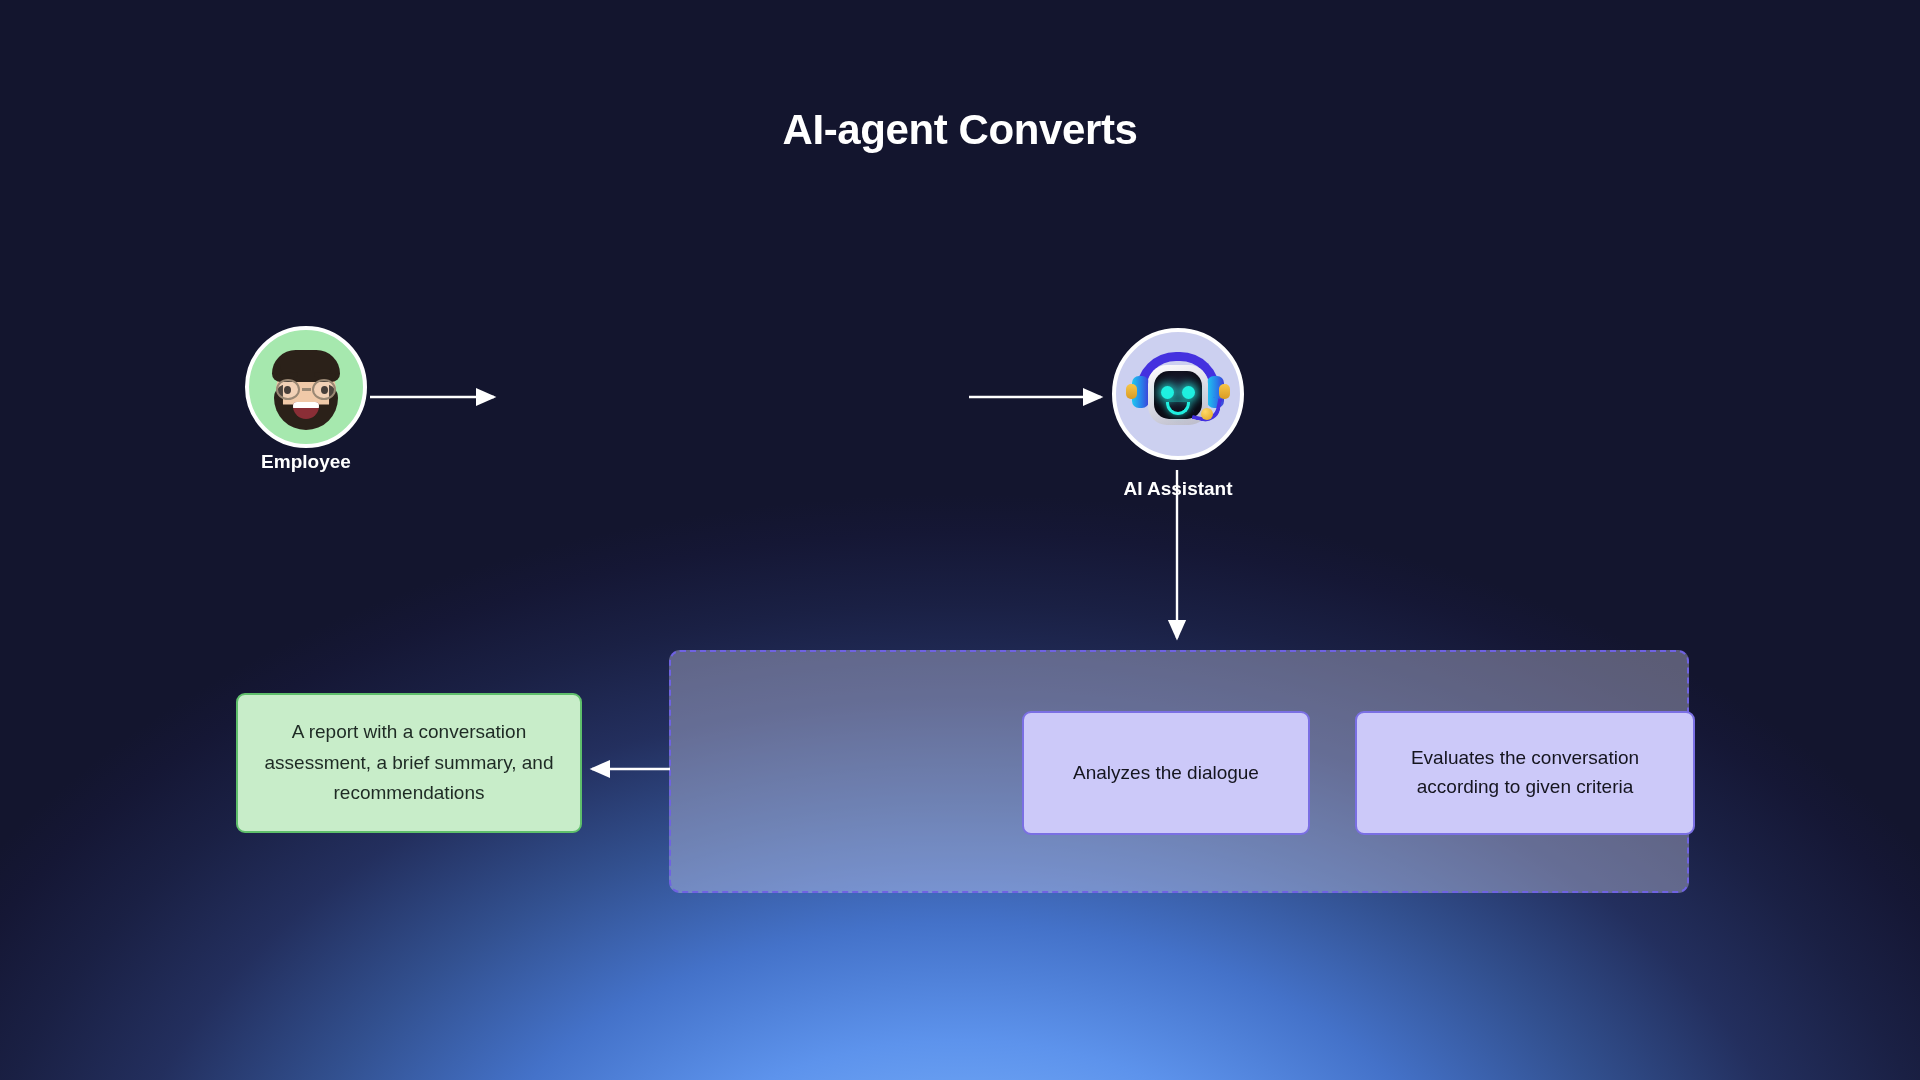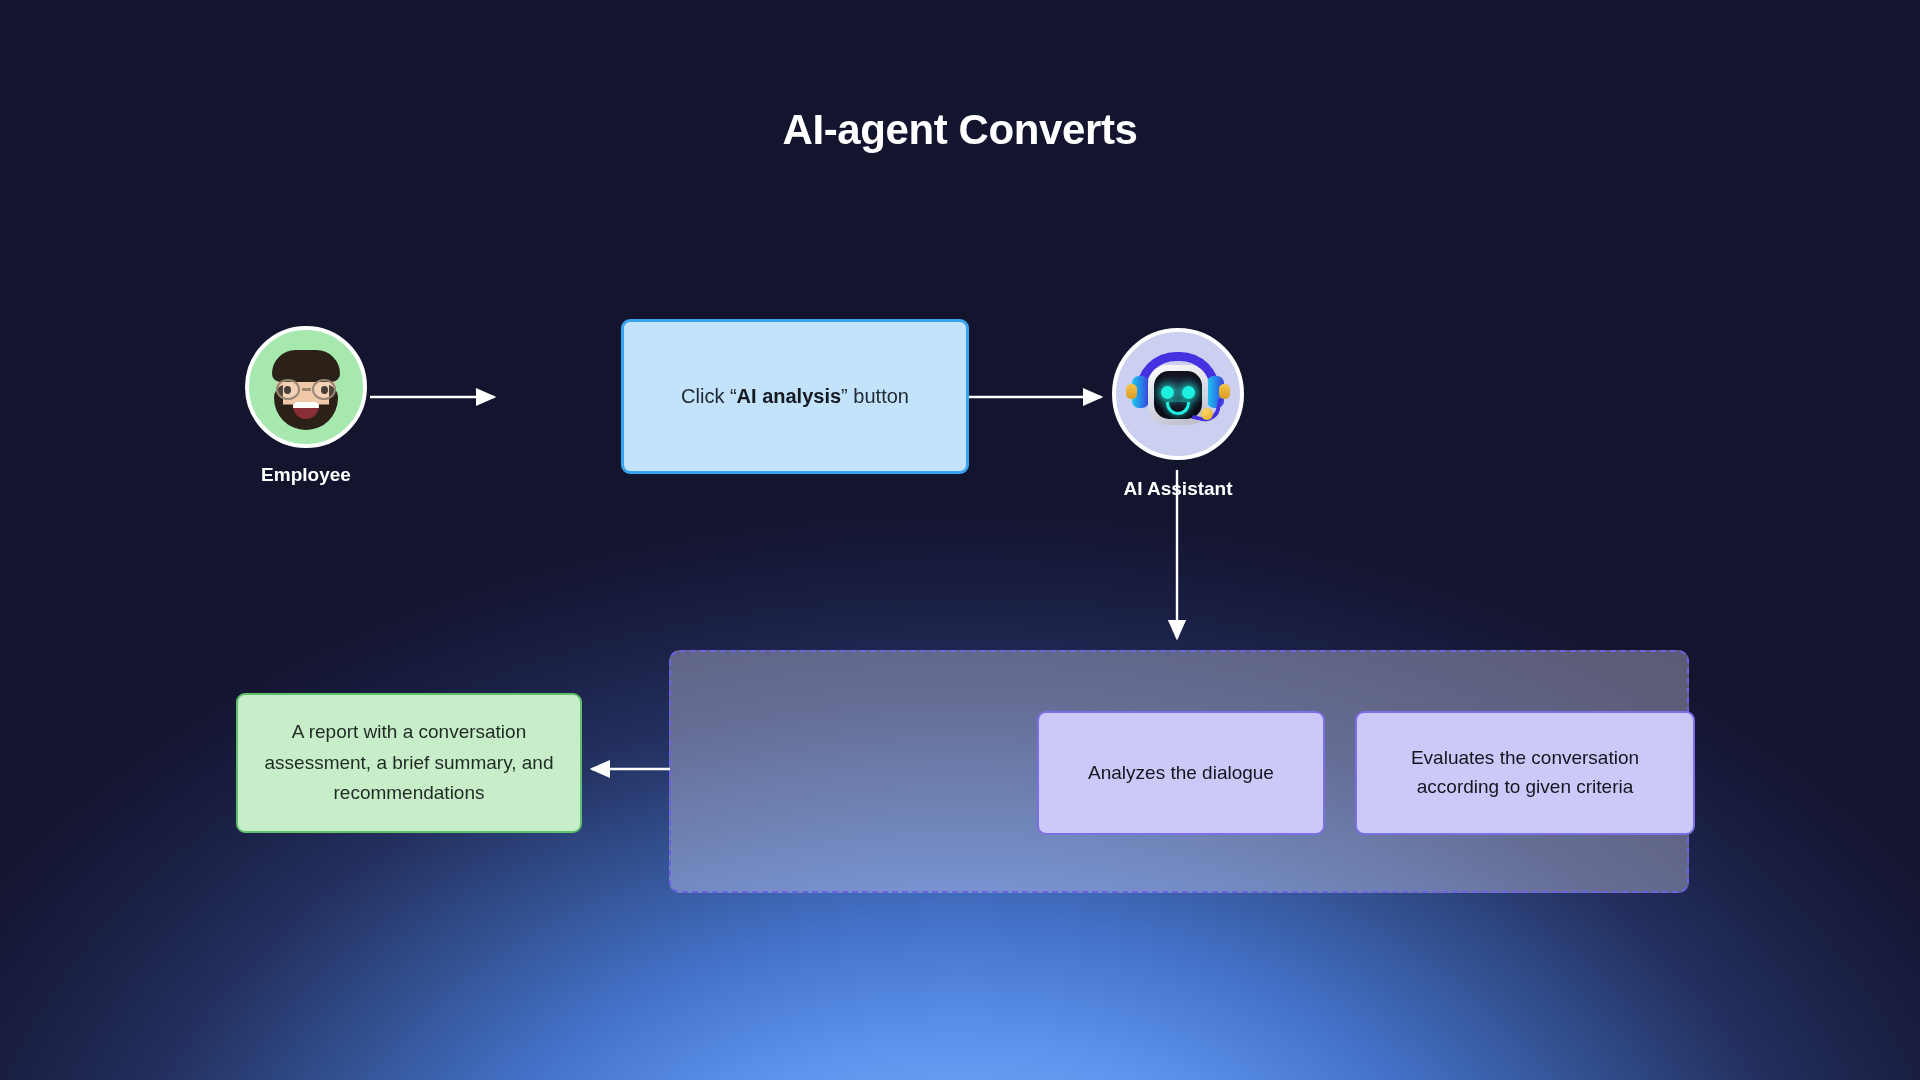--- a/index.html
+++ b/index.html
@@ -326,9 +326,6 @@
     <line x1="0" y1="17" x2="124" y2="17" stroke="#ffffff" stroke-width="2.4" marker-end="url(#ah1)"></line>
   </svg>
 
-  <div id="action-box">
-    <span><span>Click “</span><b>AI analysis</b><span>” button</span></span>
-  </div>
 
   <svg class="arrow-svg" id="arrow-action-assistant" width="150" height="34">
     <defs>

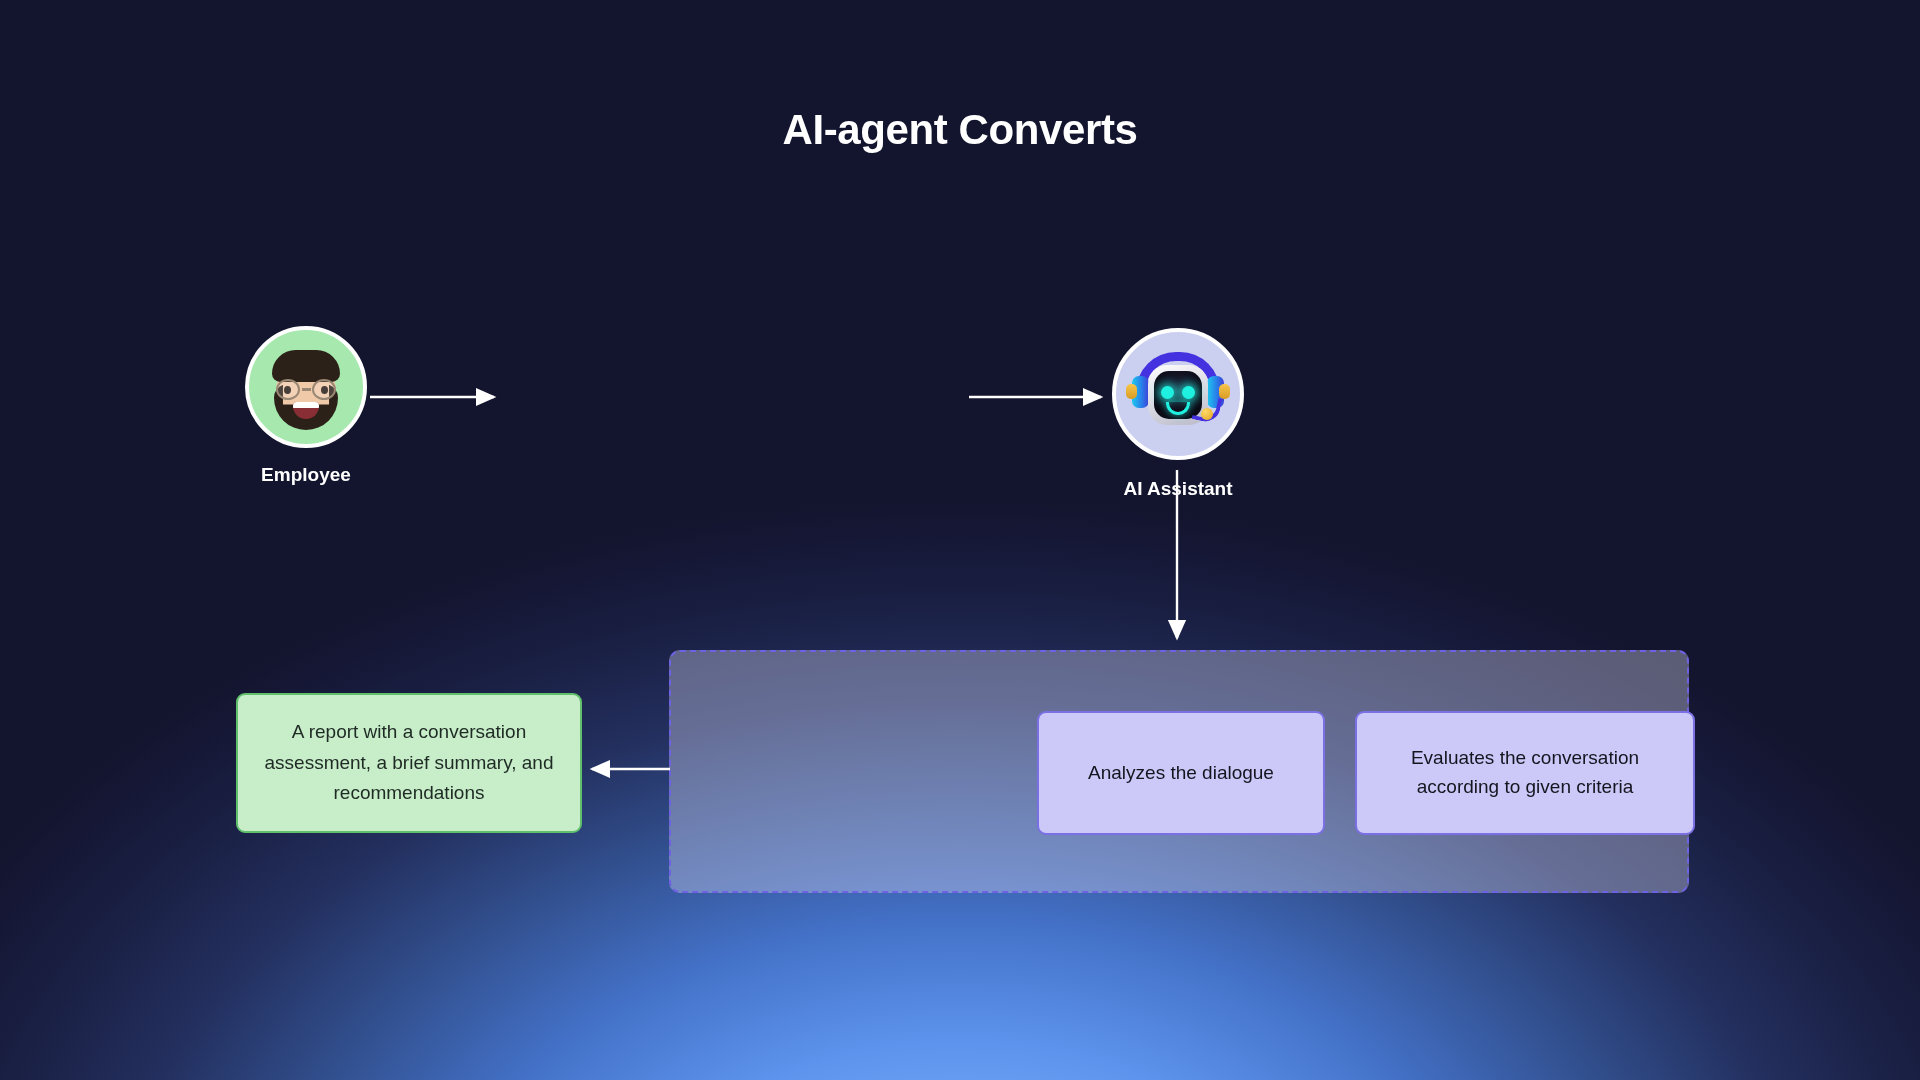--- a/index.html
+++ b/index.html
@@ -60,7 +60,7 @@
   }
   #employee-avatar { background: #a6e8ae; }
   .node-label {
-    margin-top: 16px;
+    margin-top: 3px;
     text-align: center;
     color: #ffffff;
     font-size: 19px;

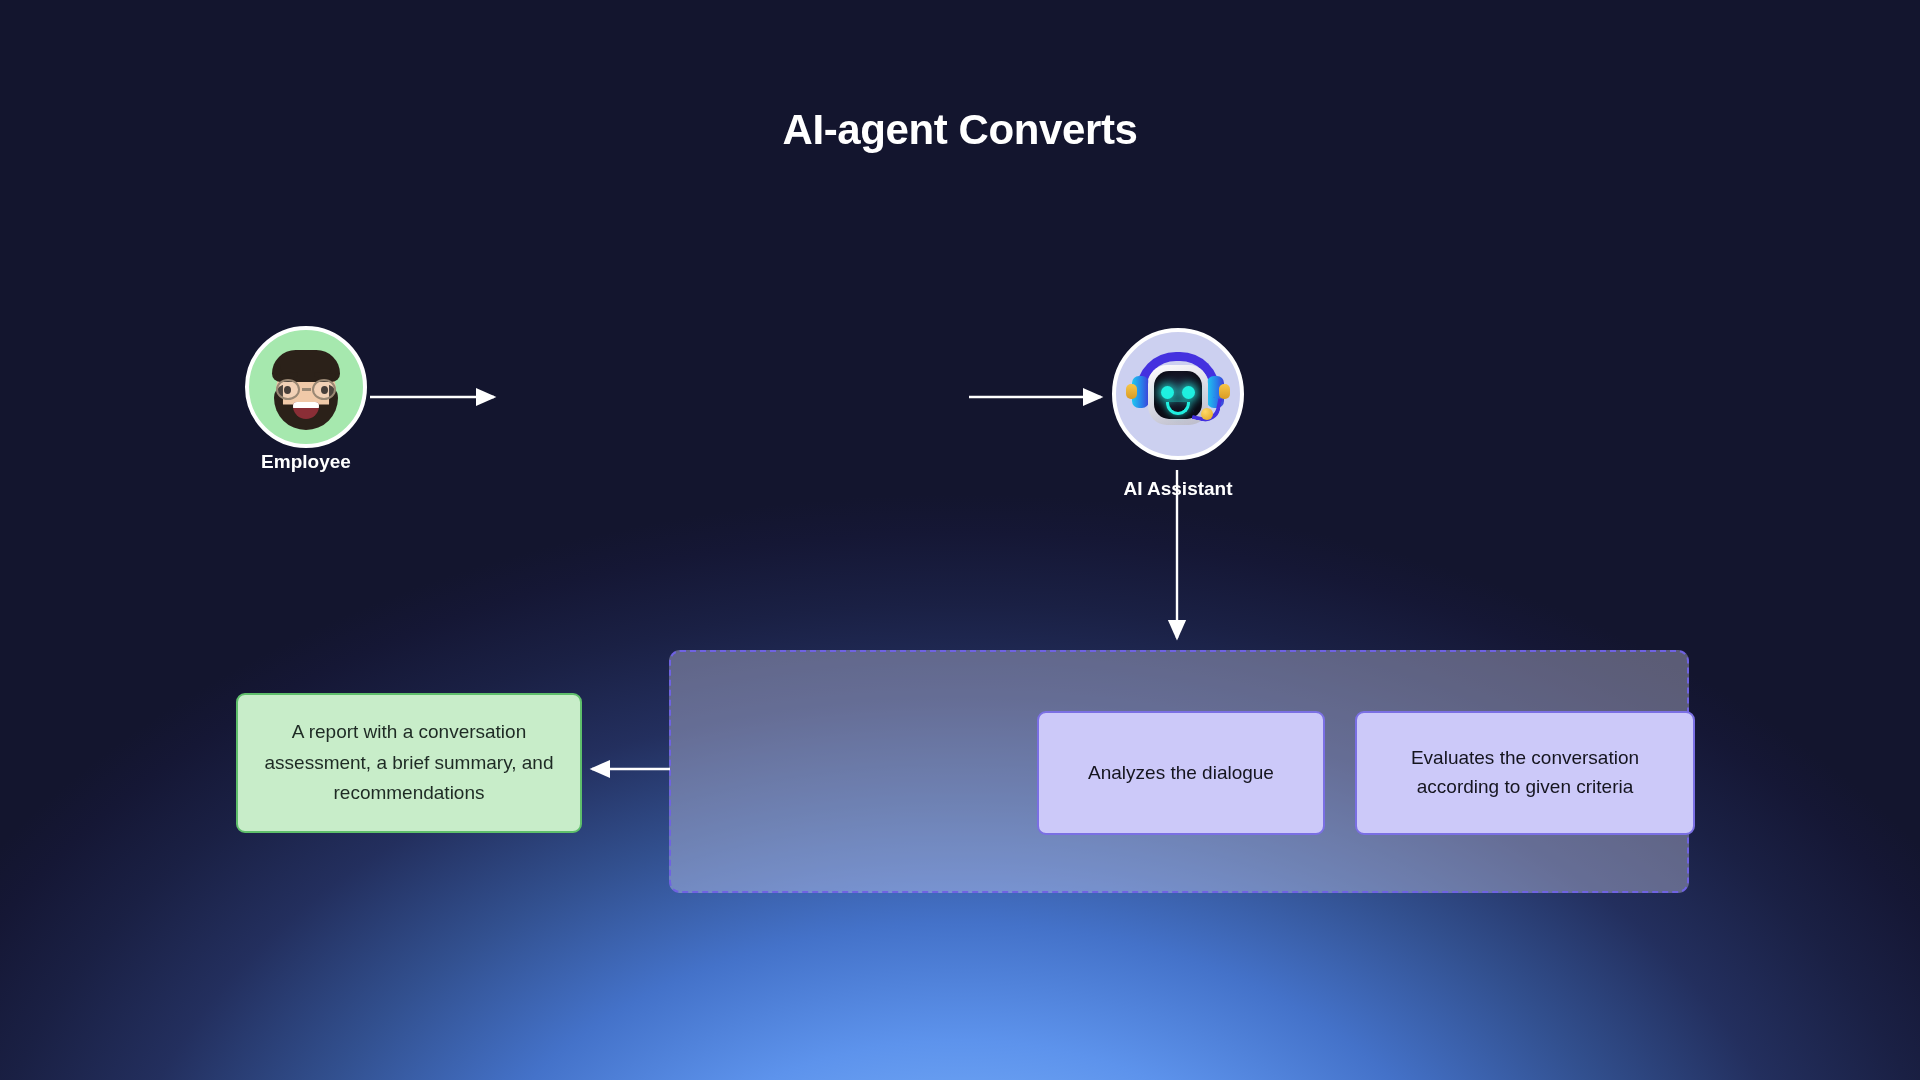--- a/index.html
+++ b/index.html
@@ -279,7 +279,7 @@
     text-align: center;
   }
   #step-1 { left: 48px;  width: 288px; }
-  #step-2 { left: 366px; width: 288px; }
+  #step-2 { left: 351px; width: 288px; }
   #step-3 { left: 684px; width: 340px; }
 
   

